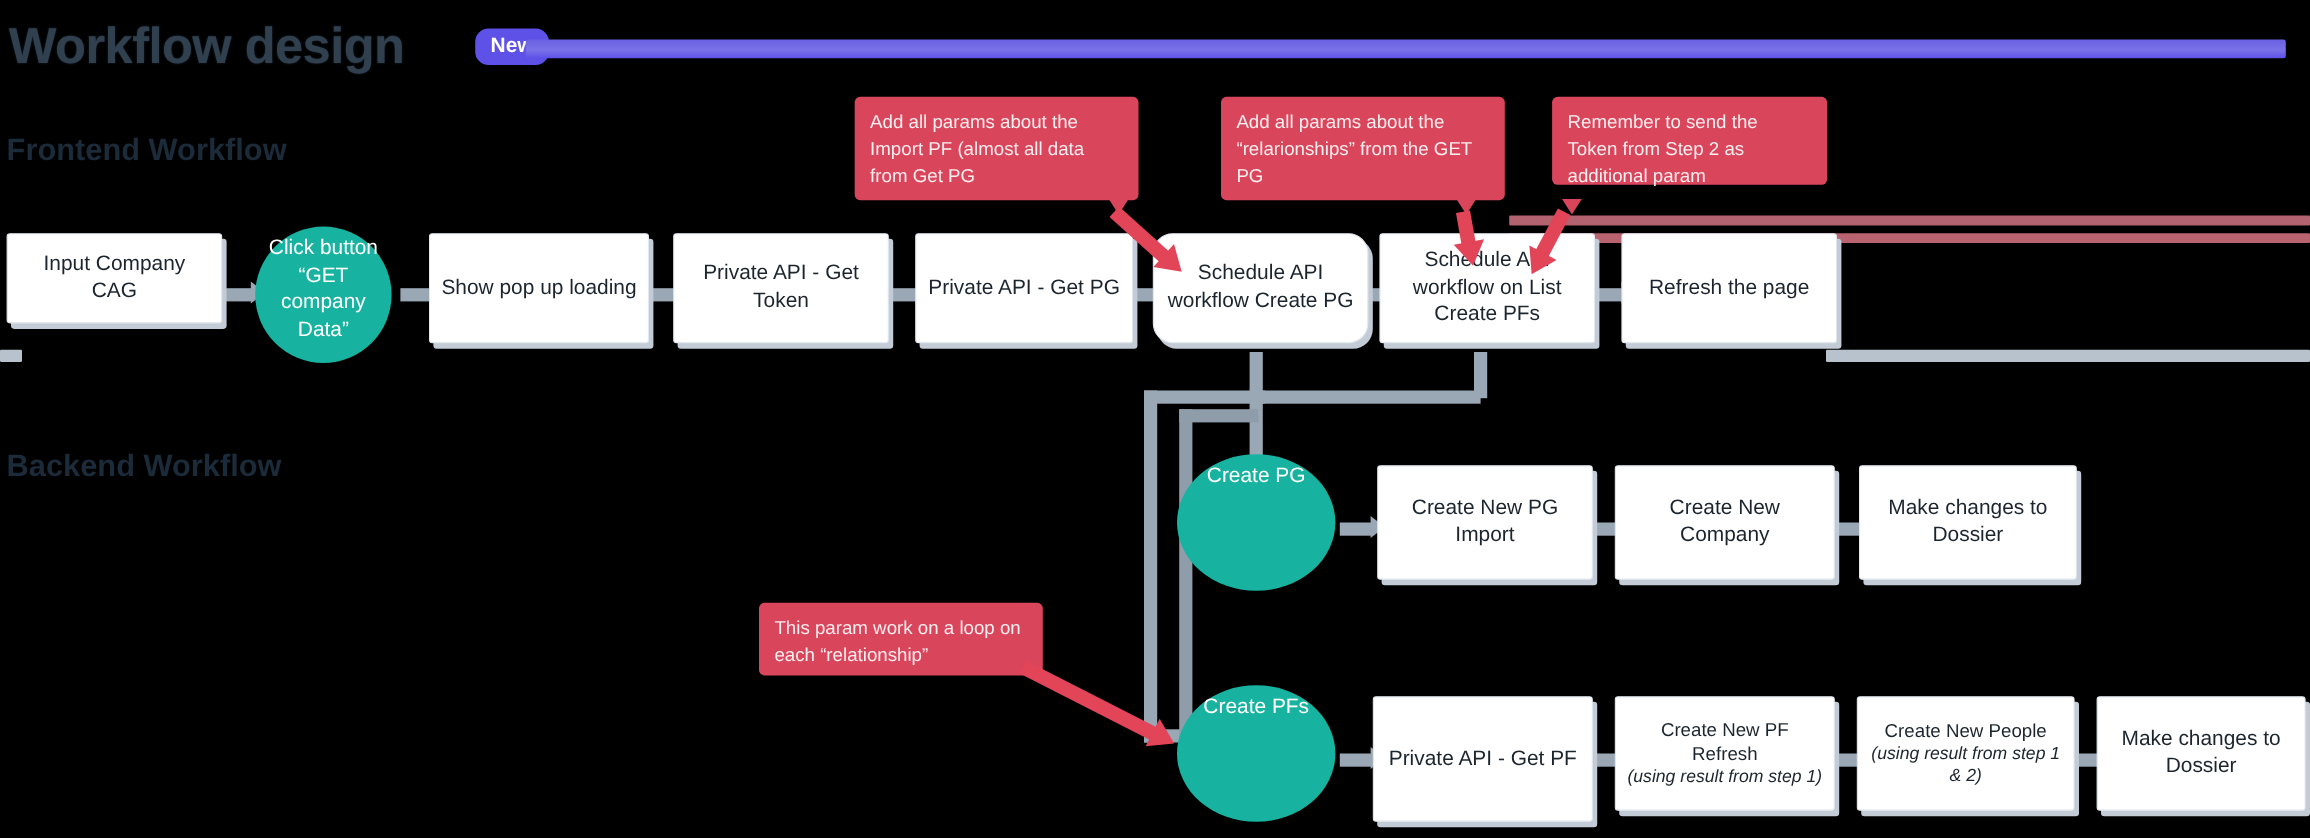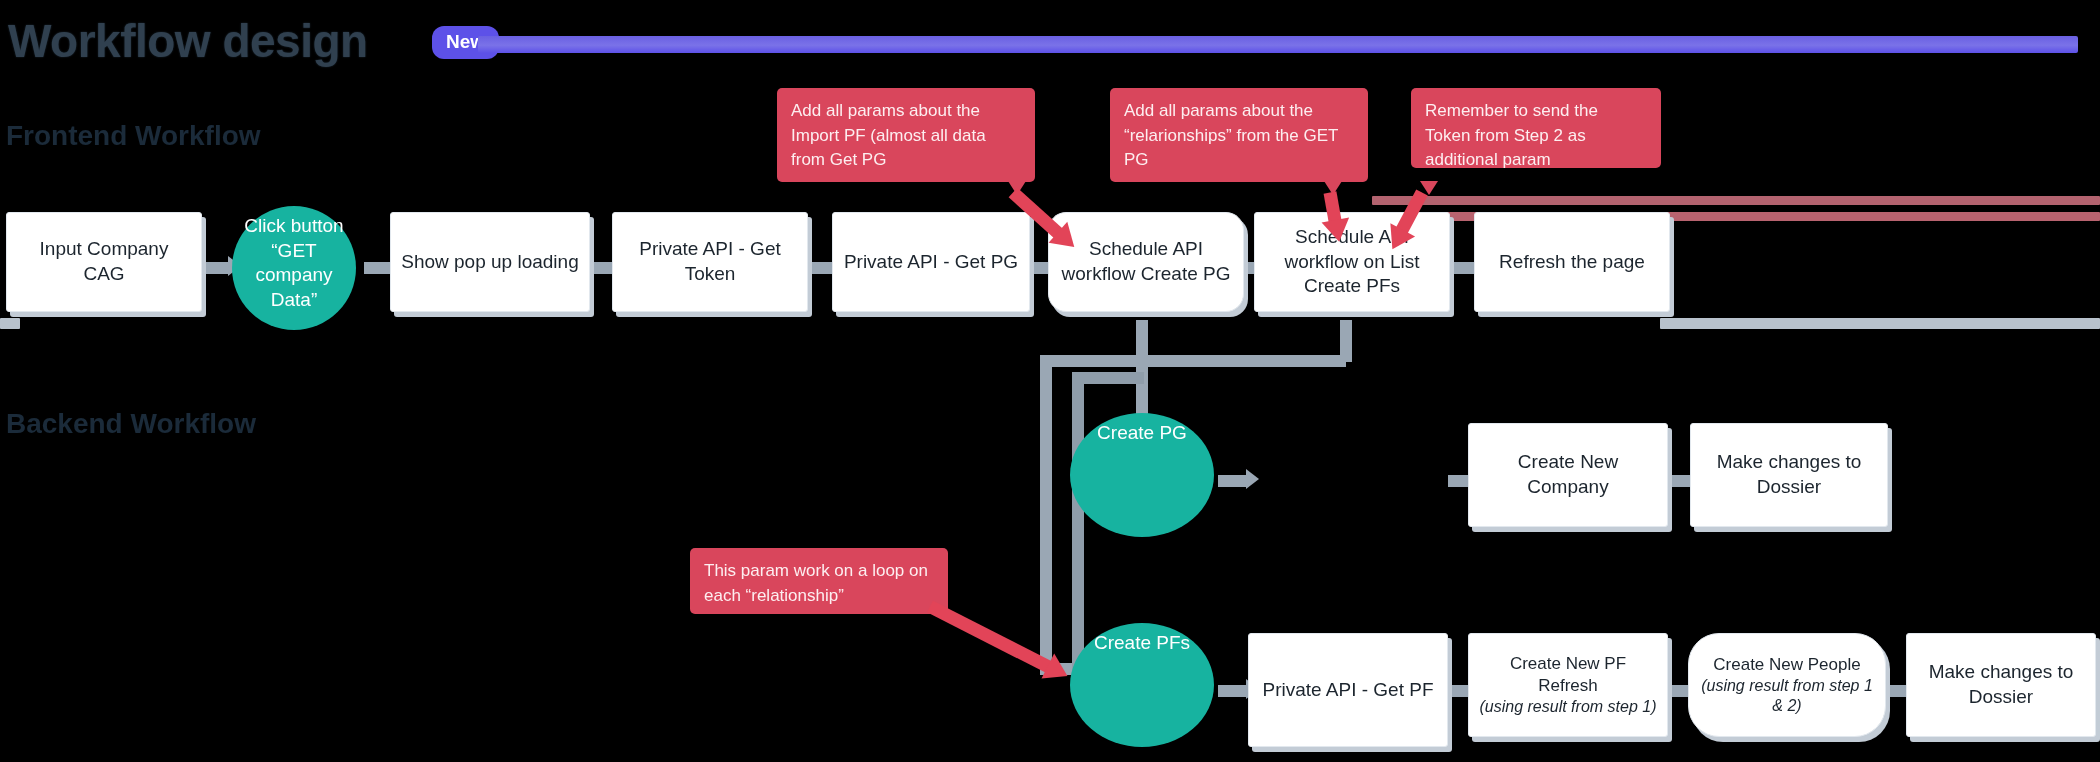--- a/index.html
+++ b/index.html
@@ -198,7 +198,7 @@
   <div class="conn conn-h" style="left:1886px; top:685px; width:28px;"></div>
   <div class="arrow-sm" style="left:1912px; top:679px;"></div>
 
-  <div class="node" style="left:6px;   top:212px; width:196px; height:100px;">
+  <div class="node" style="left:6px;   top:212px; width:196px; height:82px;">
     <span>Input Company CAG</span>
   </div>
 

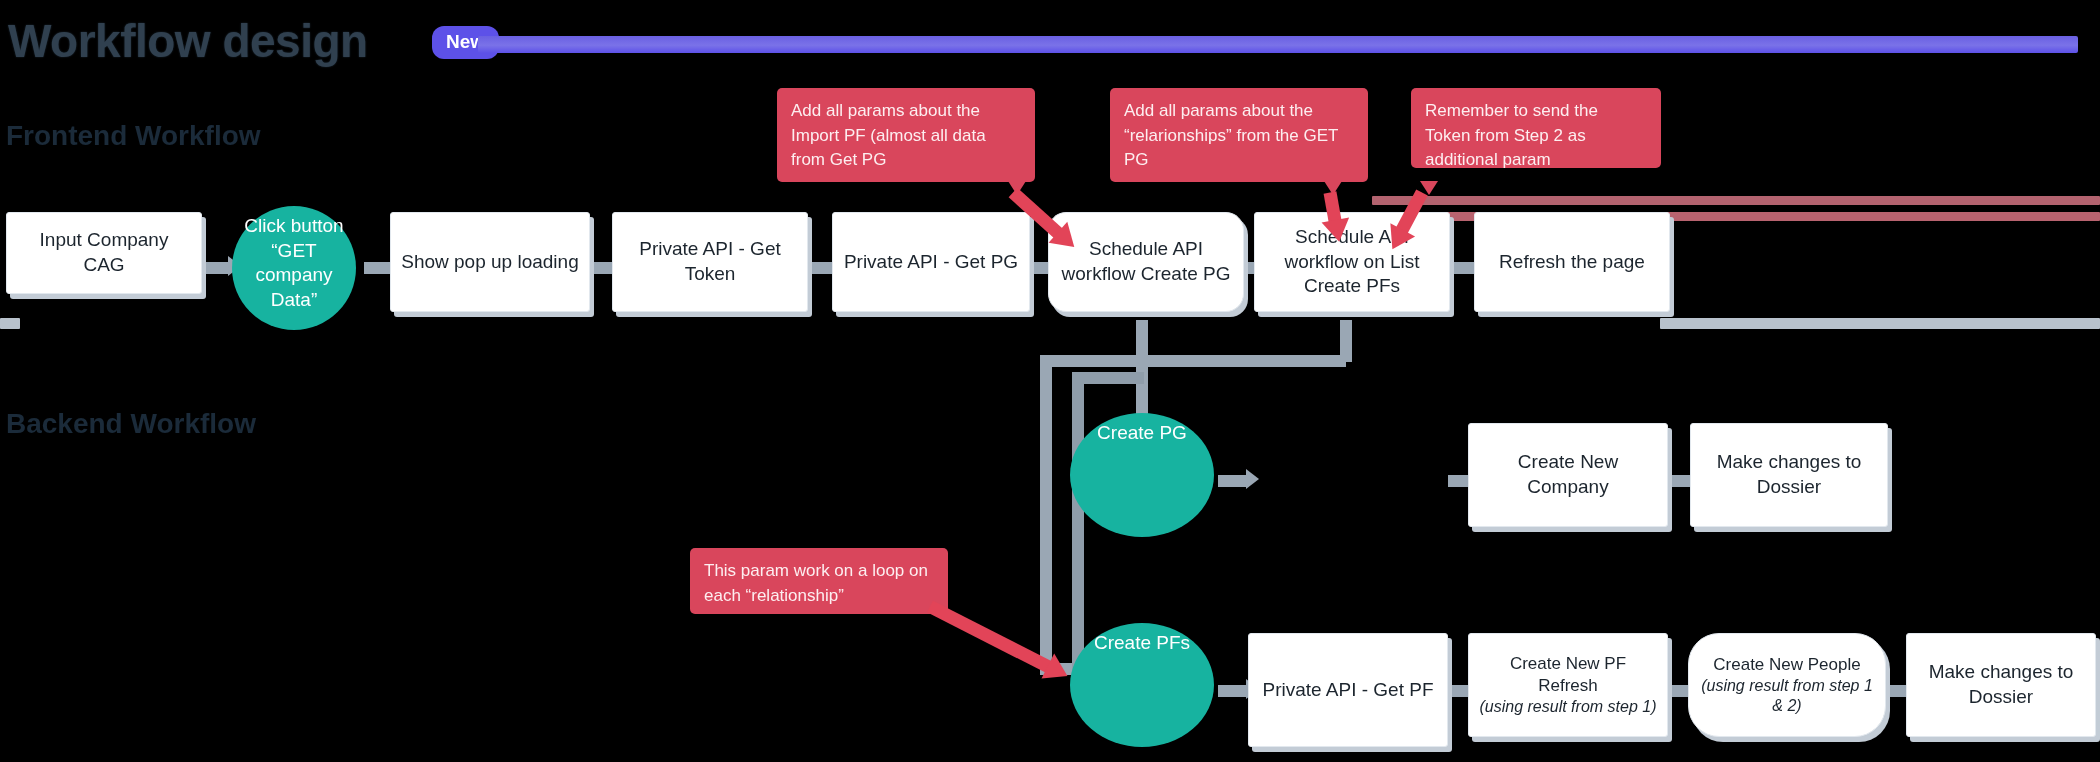--- a/index.html
+++ b/index.html
@@ -234,6 +234,9 @@
     <span>Create PG</span>
   </div>
 
+  <div class="node" style="left:1252px; top:423px; width:196px; height:104px;">
+    <span>Create New PG Import</span>
+  </div>
 
   <div class="node" style="left:1468px; top:423px; width:200px; height:104px;">
     <span>Create New Company</span>

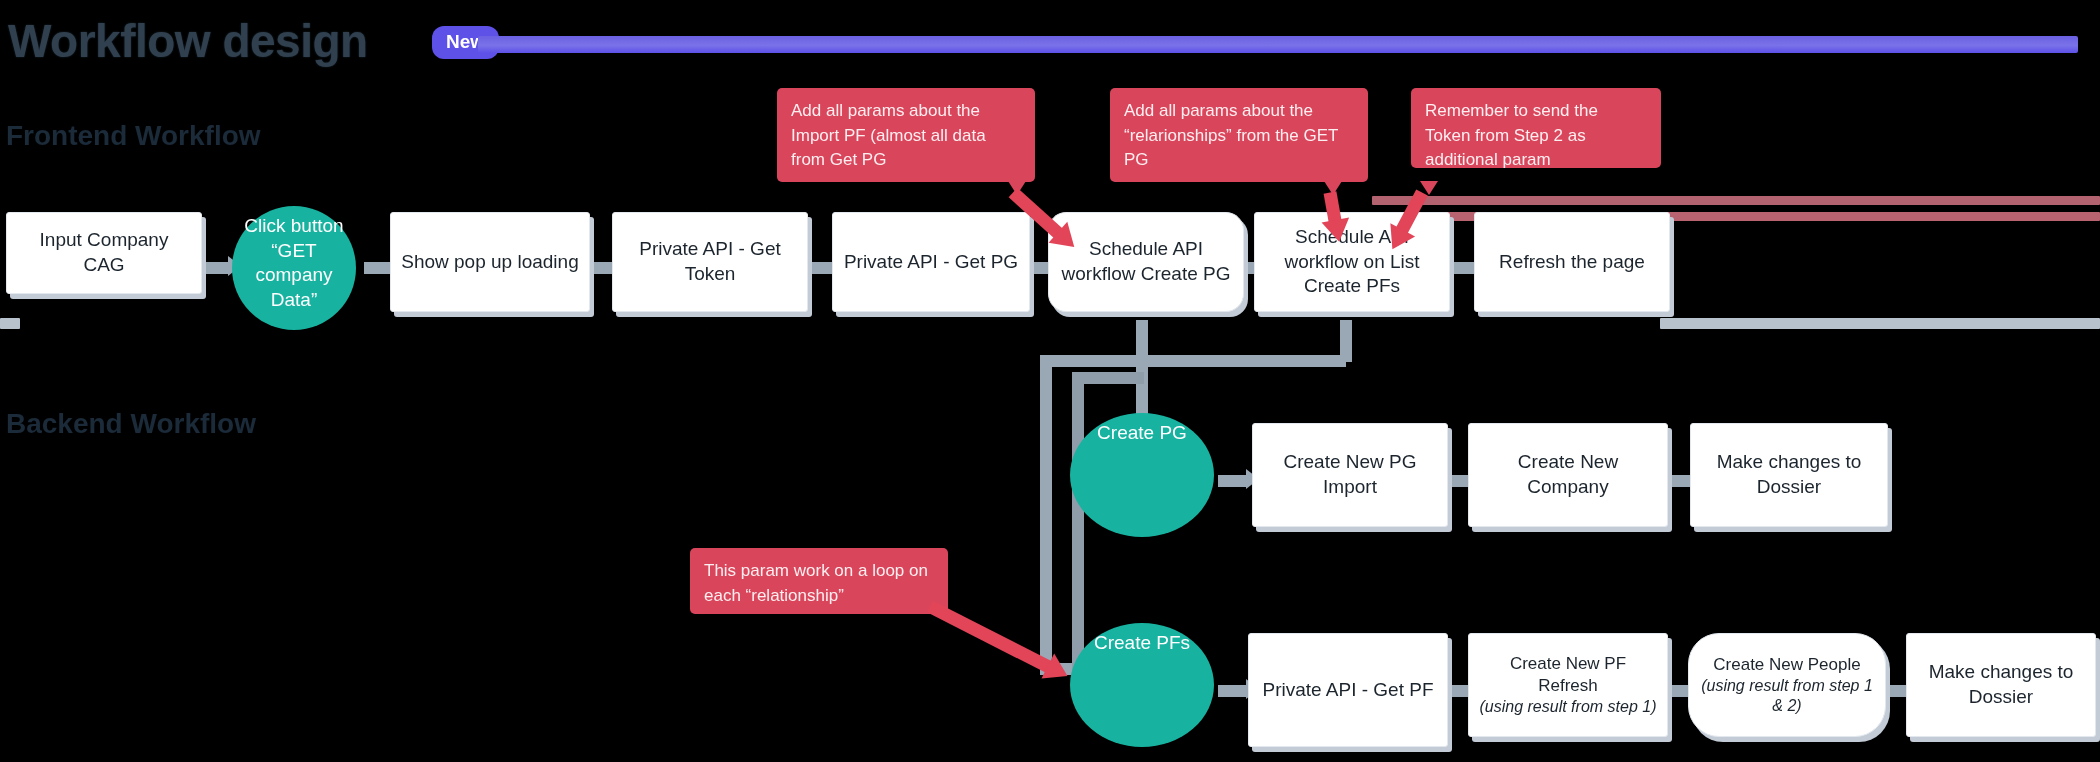--- a/index.html
+++ b/index.html
@@ -259,7 +259,7 @@
     <span class="sub">(using result from step 1)</span>
   </div>
 
-  <div class="node small" style="left:1688px; top:633px; width:198px; height:104px;border-radius:31px;">
+  <div class="node small" style="left:1688px; top:633px; width:198px; height:104px;">
     <span>Create New People</span>
     <span class="sub">(using result from step 1 &amp; 2)</span>
   </div>

